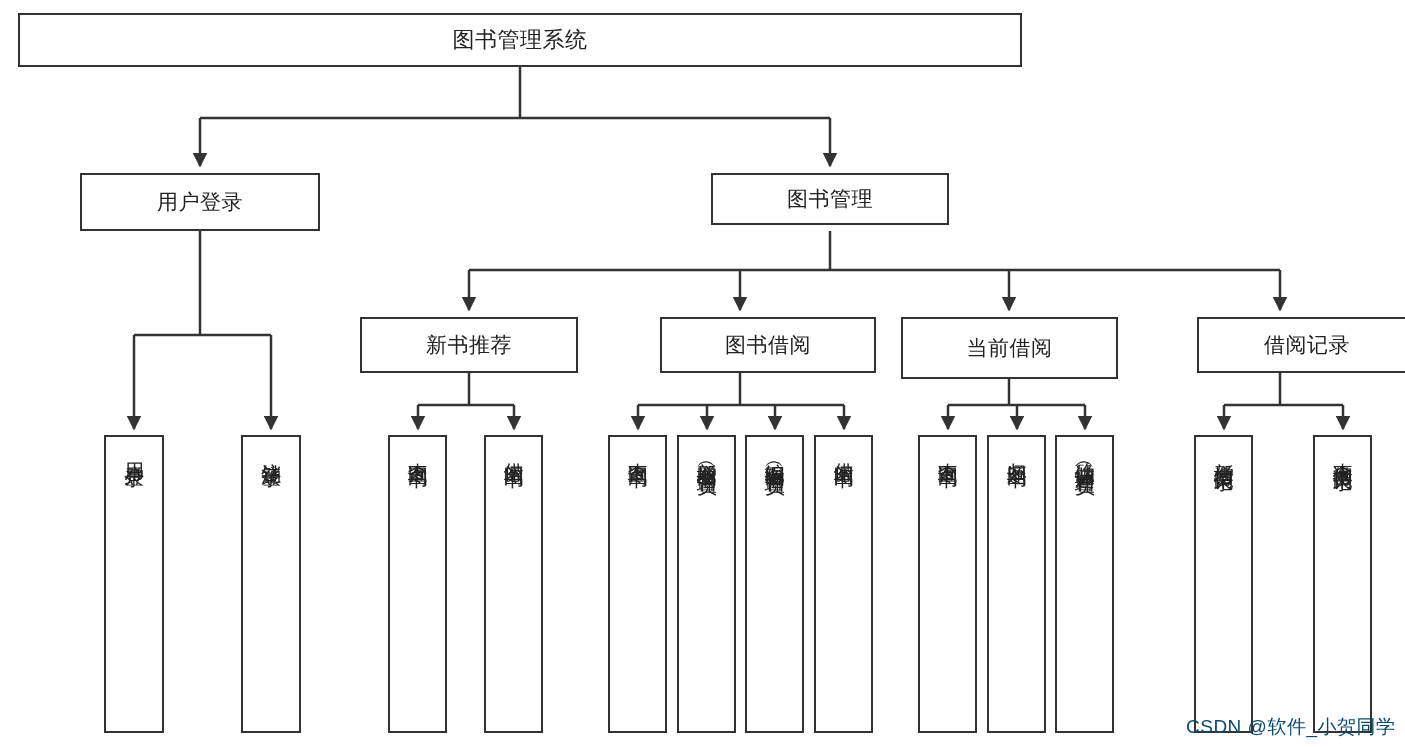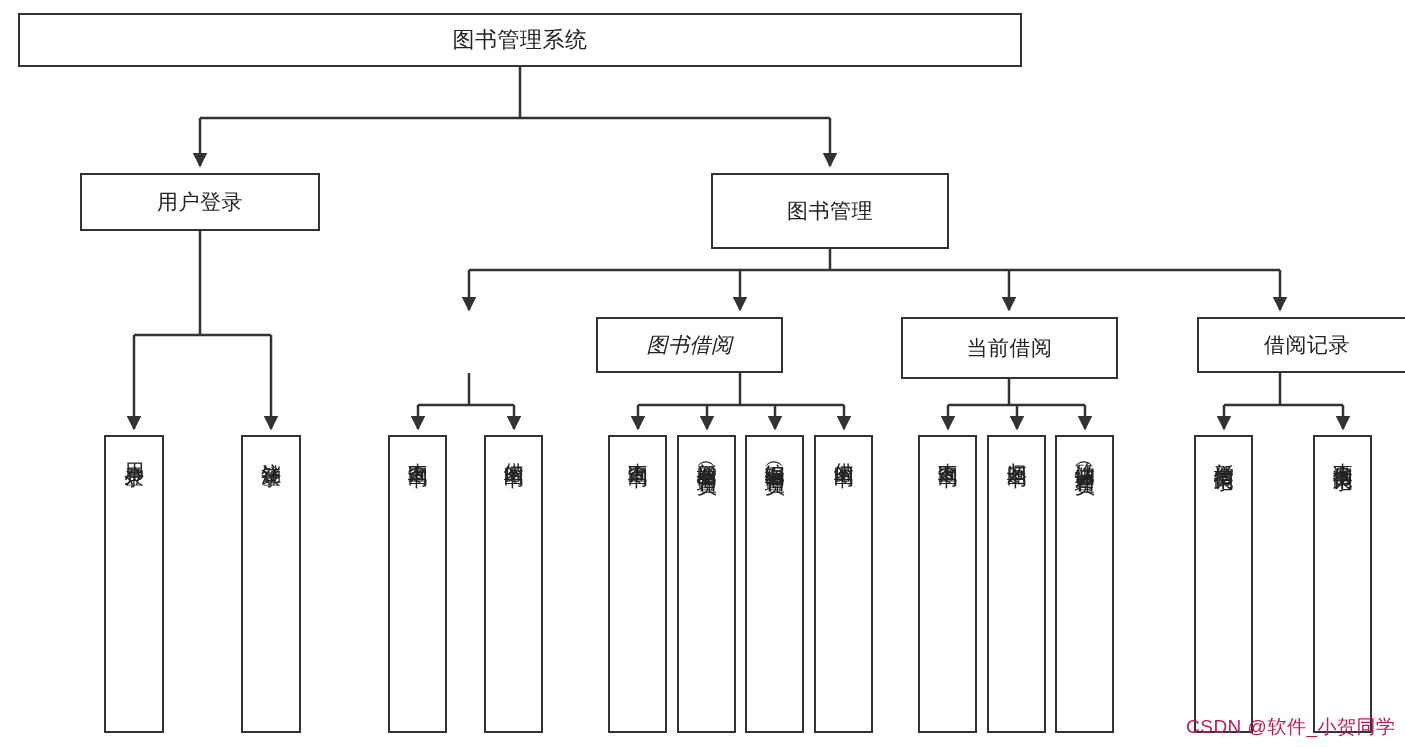--- a/index.html
+++ b/index.html
@@ -132,7 +132,7 @@
   <div class="node" style="left: 80px; top: 173px; width: 240px; height: 58px; border-color: rgb(51, 51, 51);">
     <span class="label">用户登录</span>
   </div>
-  <div class="node" style="left: 711px; top: 173px; width: 238px; height: 76px; border-color: rgb(51, 51, 51);">
+  <div class="node" style="left: 711px; top: 173px; width: 238px; height: 52px; border-color: rgb(51, 51, 51);">
     <span class="label">图书管理</span>
   </div>
 

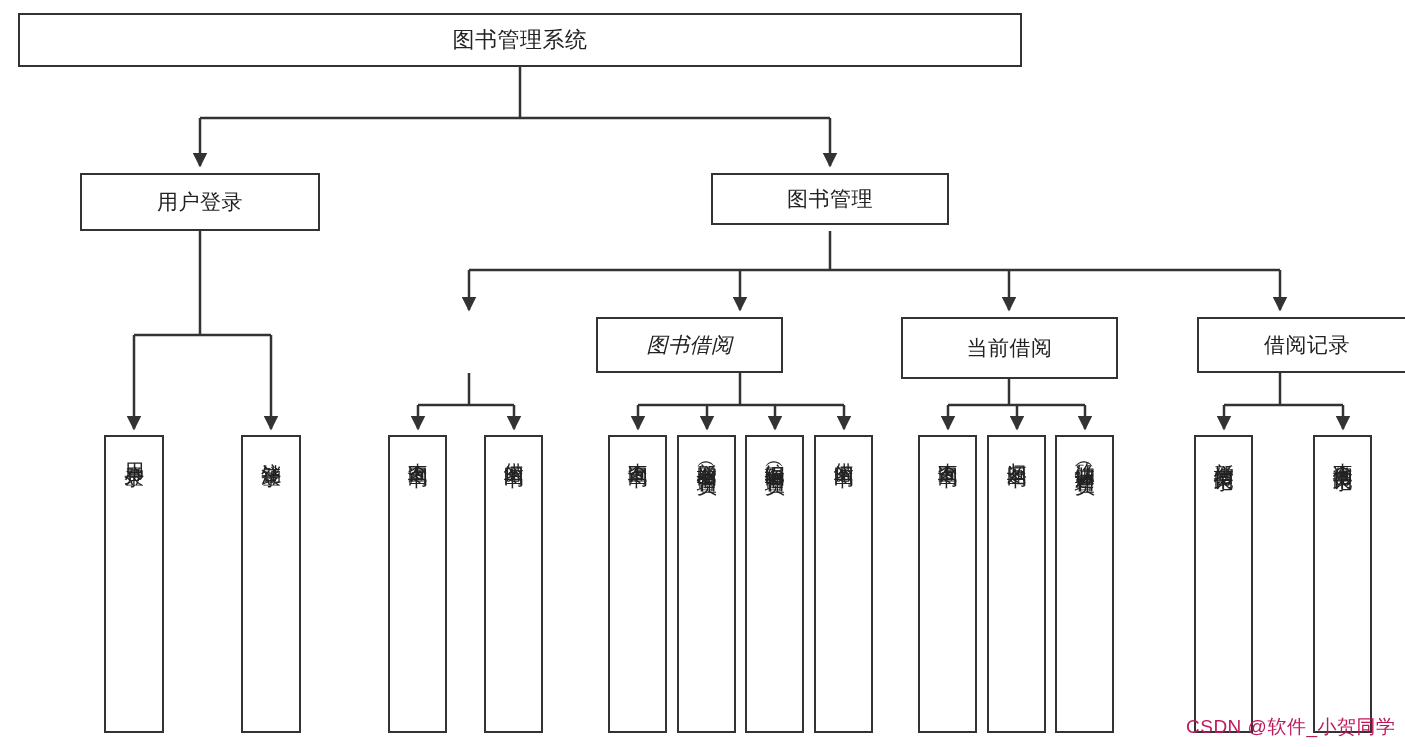--- a/index.html
+++ b/index.html
@@ -136,6 +136,9 @@
     <span class="label">图书管理</span>
   </div>
 
+  <div class="node" style="left: 360px; top: 317px; width: 218px; height: 56px; border-color: rgb(51, 51, 51);">
+    <span class="label">新书推荐</span>
+  </div>
   <div class="node" style="left: 596px; top: 317px; width: 187px; height: 56px; border-color: rgb(51, 51, 51); font-style: italic;">
     <span class="label">图书借阅</span>
   </div>

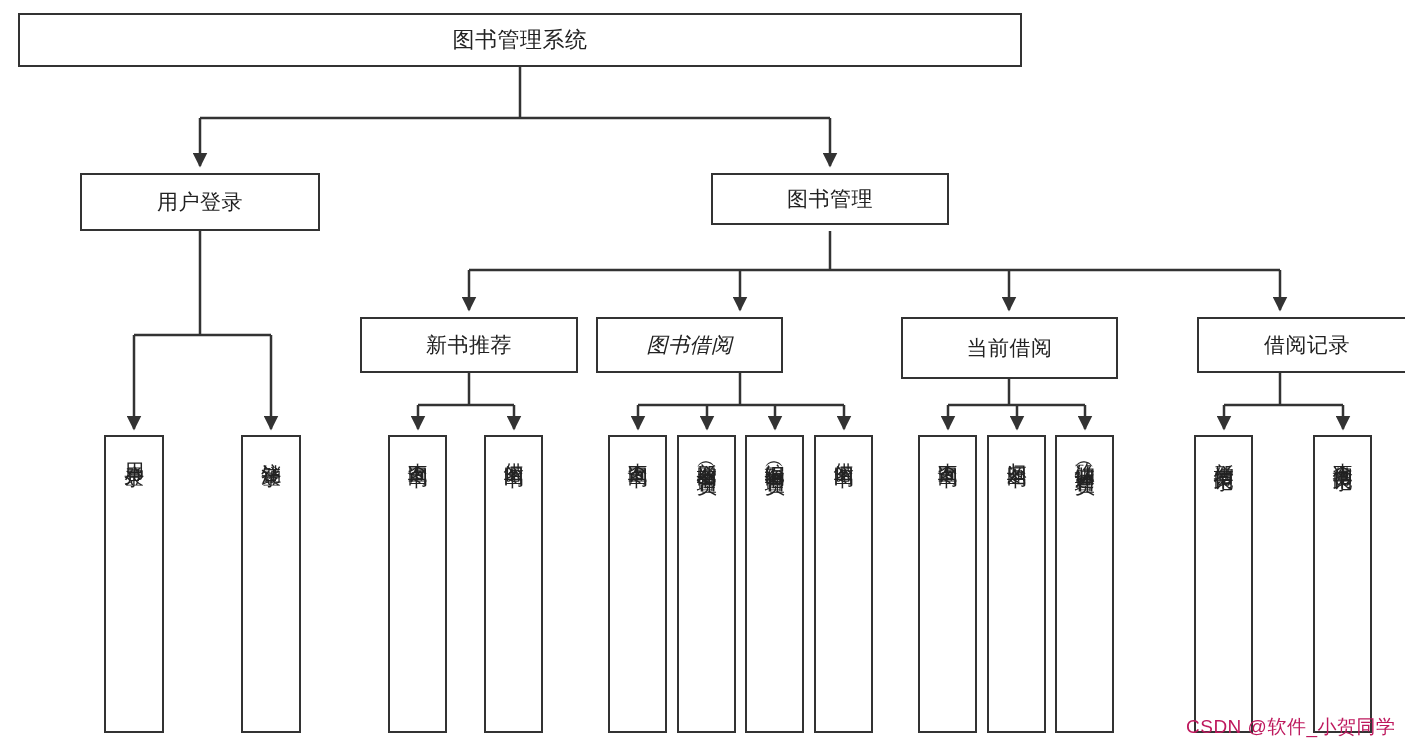--- a/index.html
+++ b/index.html
@@ -139,7 +139,7 @@
   <div class="node" style="left: 360px; top: 317px; width: 218px; height: 56px; border-color: rgb(51, 51, 51);">
     <span class="label">新书推荐</span>
   </div>
-  <div class="node" style="left: 596px; top: 317px; width: 187px; height: 56px; border-color: rgb(51, 51, 51); font-style: italic;">
+  <div class="node" style="left: 660px; top: 317px; width: 216px; height: 56px; border-color: rgb(51, 51, 51);">
     <span class="label">图书借阅</span>
   </div>
   <div class="node" style="left: 901px; top: 317px; width: 217px; height: 62px; border-color: rgb(51, 51, 51);">

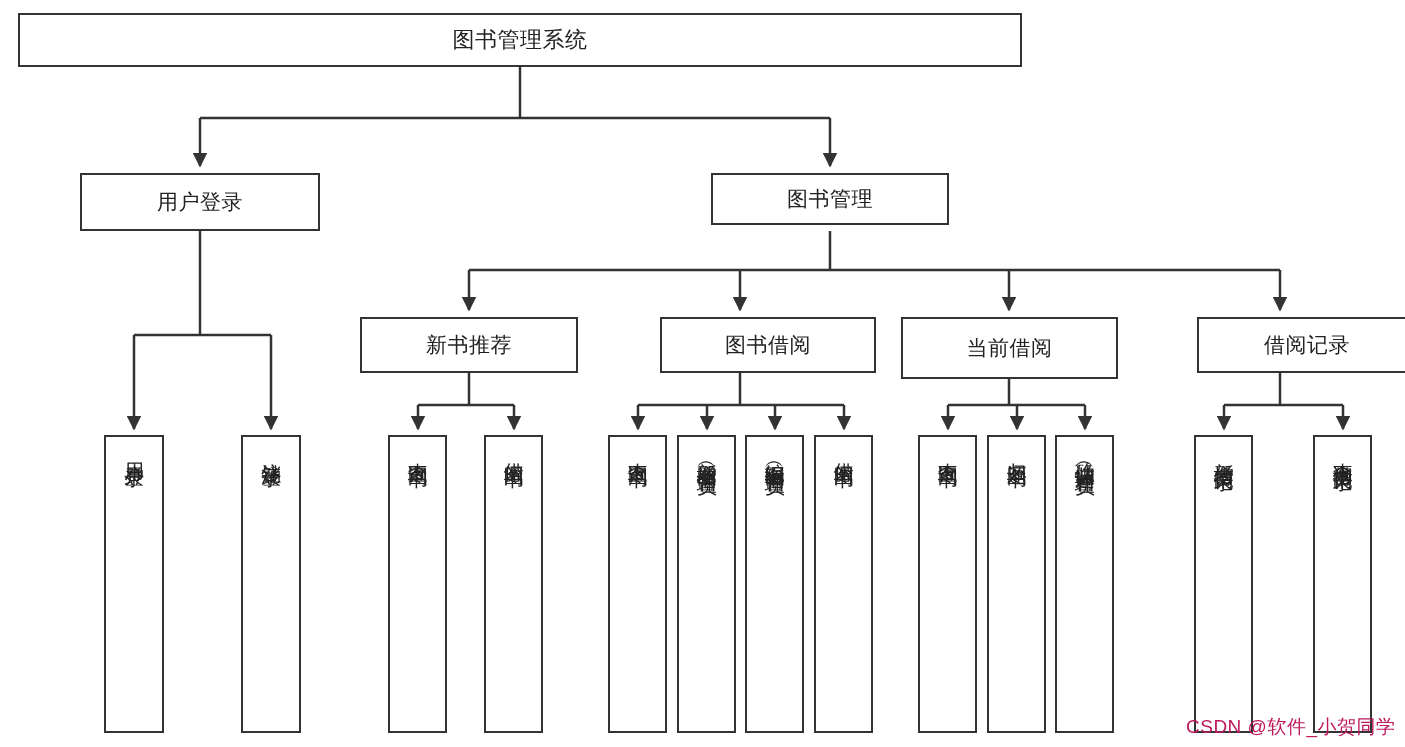--- a/index.html
+++ b/index.html
@@ -189,7 +189,7 @@
     <span class="label">查询借阅记录</span>
   </div>
 
-  <div class="watermark" style="color: #be185d;">CSDN @软件_小贺同学</div>
+  <div class="watermark" style="color: #0c4a6e;">CSDN @软件_小贺同学</div>
 
 </div>
 

